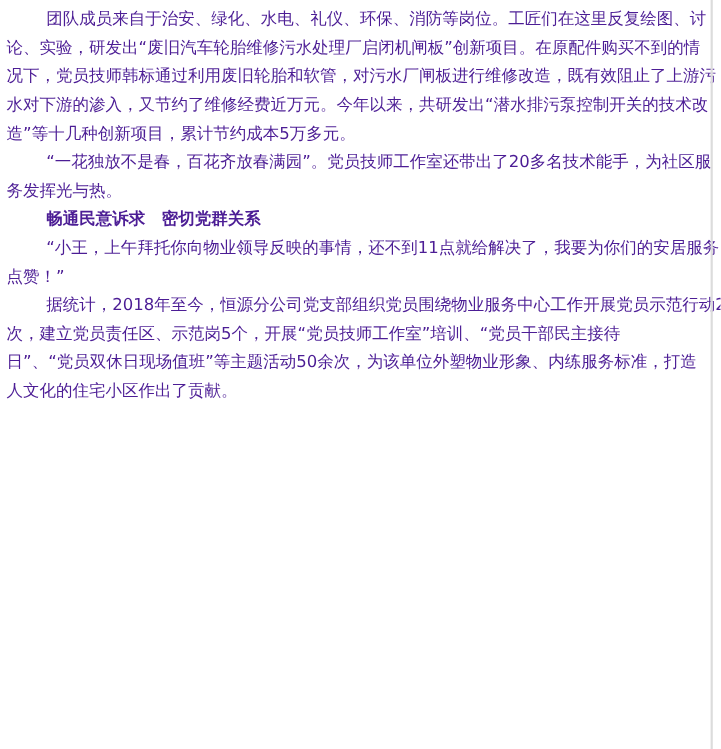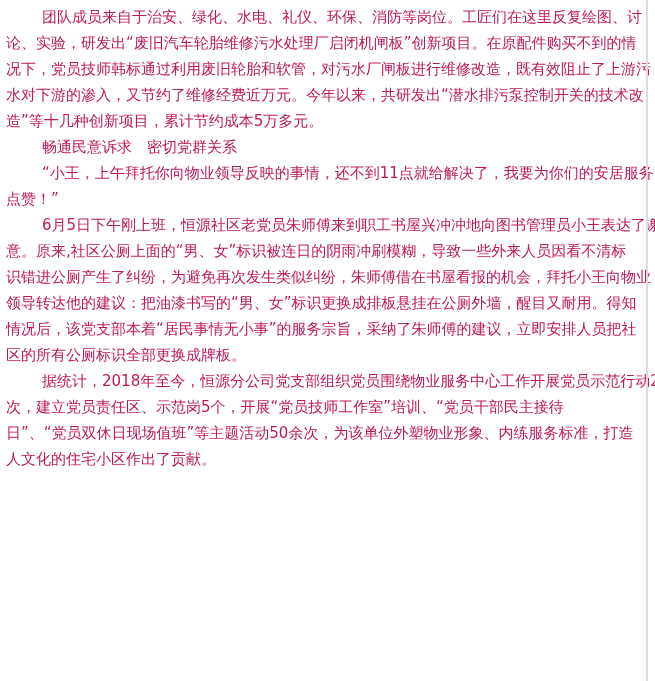--- a/index.html
+++ b/index.html
@@ -30,7 +30,7 @@
     white-space: pre;          
     text-indent: 36px;         
     font-weight: normal;
-    color: #be185d;
+    color: #4c1d95;
   }
   .heading {
     font-weight: normal;       

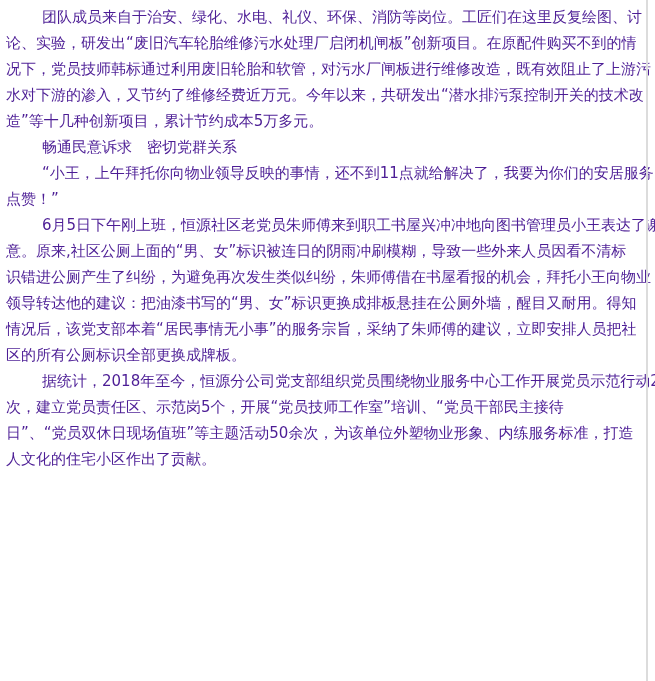--- a/index.html
+++ b/index.html
@@ -53,6 +53,8 @@
 况下，党员技师韩标通过利用废旧轮胎和软管，对污水厂闸板进行维修改造，既有效阻止了上游污
 水对下游的渗入，又节约了维修经费近万元。今年以来，共研发出“潜水排污泵控制开关的技术改
 造”等十几种创新项目，累计节约成本5万多元。</p>
+  <p class="para">“一花独放不是春，百花齐放春满园”。党员技师工作室还带出了20多名技术能手，为社区服
+务发挥光与热。</p>
   <p class="para heading">畅通民意诉求　密切党群关系</p>
   <p class="para">“小王，上午拜托你向物业领导反映的事情，还不到11点就给解决了，我要为你们的安居服务
 点赞！”</p>

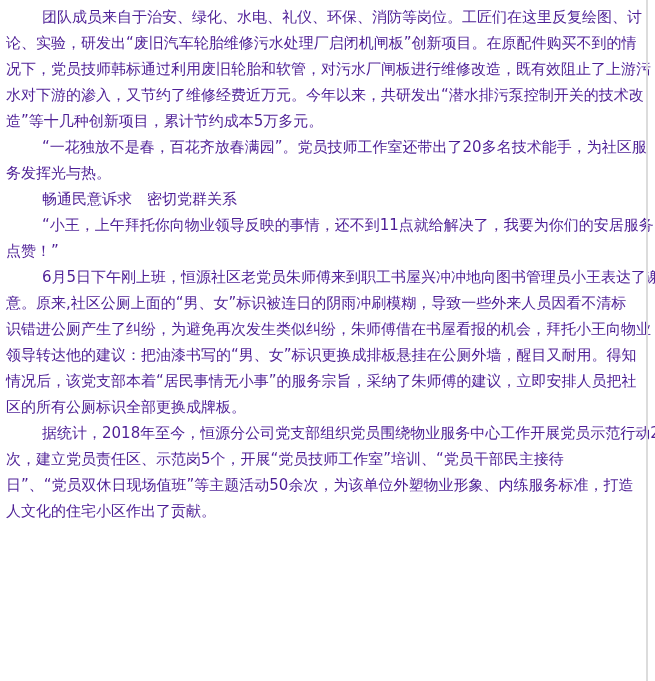--- a/index.html
+++ b/index.html
@@ -33,7 +33,7 @@
     color: #4c1d95;
   }
   .heading {
-    font-weight: normal;       
+    font-weight: bold;       
   }
   .right-rule {
     position: absolute;

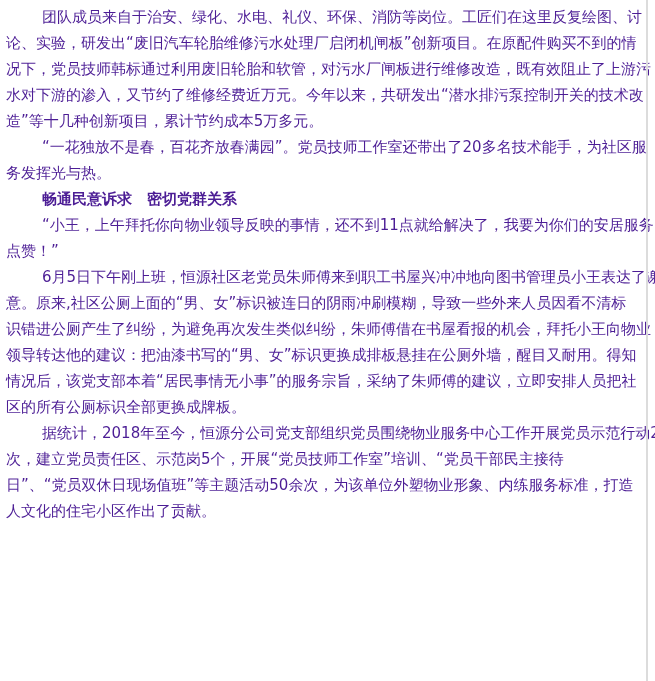--- a/index.html
+++ b/index.html
@@ -58,12 +58,6 @@
   <p class="para heading">畅通民意诉求　密切党群关系</p>
   <p class="para">“小王，上午拜托你向物业领导反映的事情，还不到11点就给解决了，我要为你们的安居服务
 点赞！”</p>
-  <p class="para">6月5日下午刚上班，恒源社区老党员朱师傅来到职工书屋兴冲冲地向图书管理员小王表达了谢
-意。原来,社区公厕上面的“男、女”标识被连日的阴雨冲刷模糊，导致一些外来人员因看不清标
-识错进公厕产生了纠纷，为避免再次发生类似纠纷，朱师傅借在书屋看报的机会，拜托小王向物业
-领导转达他的建议：把油漆书写的“男、女”标识更换成排板悬挂在公厕外墙，醒目又耐用。得知
-情况后，该党支部本着“居民事情无小事”的服务宗旨，采纳了朱师傅的建议，立即安排人员把社
-区的所有公厕标识全部更换成牌板。</p>
   <p class="para">据统计，2018年至今，恒源分公司党支部组织党员围绕物业服务中心工作开展党员示范行动20
 次，建立党员责任区、示范岗5个，开展“党员技师工作室”培训、“党员干部民主接待
 日”、“党员双休日现场值班”等主题活动50余次，为该单位外塑物业形象、内练服务标准，打造

